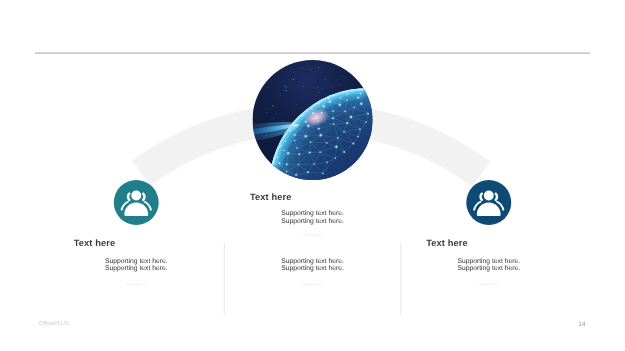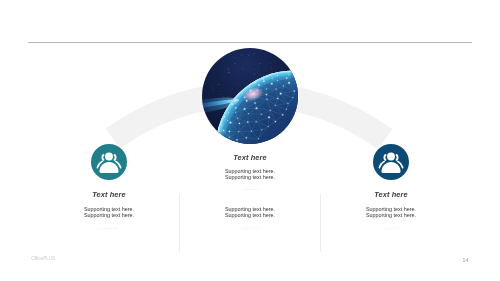--- a/index.html
+++ b/index.html
@@ -9,7 +9,7 @@
   .arc-svg{position:absolute;left:0;top:0;}
   .globe{position:absolute;left:202px;top:48px;}
   .icon-circle{position:absolute;top:144px;width:36px;height:36px;border-radius:50%;display:flex;align-items:center;justify-content:center;}
-  .col-title{position:absolute;font-weight:bold;font-size:7.4px;color:#3b3b3b;text-align:center;letter-spacing:.1px;font-style:italic;}
+  .col-title{position:absolute;font-weight:bold;font-size:7.4px;color:#3b3b3b;text-align:left;letter-spacing:.1px;}
   .col-sub{position:absolute;font-size:5.4px;color:#333333;text-align:center;line-height:5.9px;}
   .micro{position:absolute;font-size:2.1px;color:#e3e3e3;text-align:center;letter-spacing:.1px;}
   .vdiv{position:absolute;width:1px;background:#ececec;}

